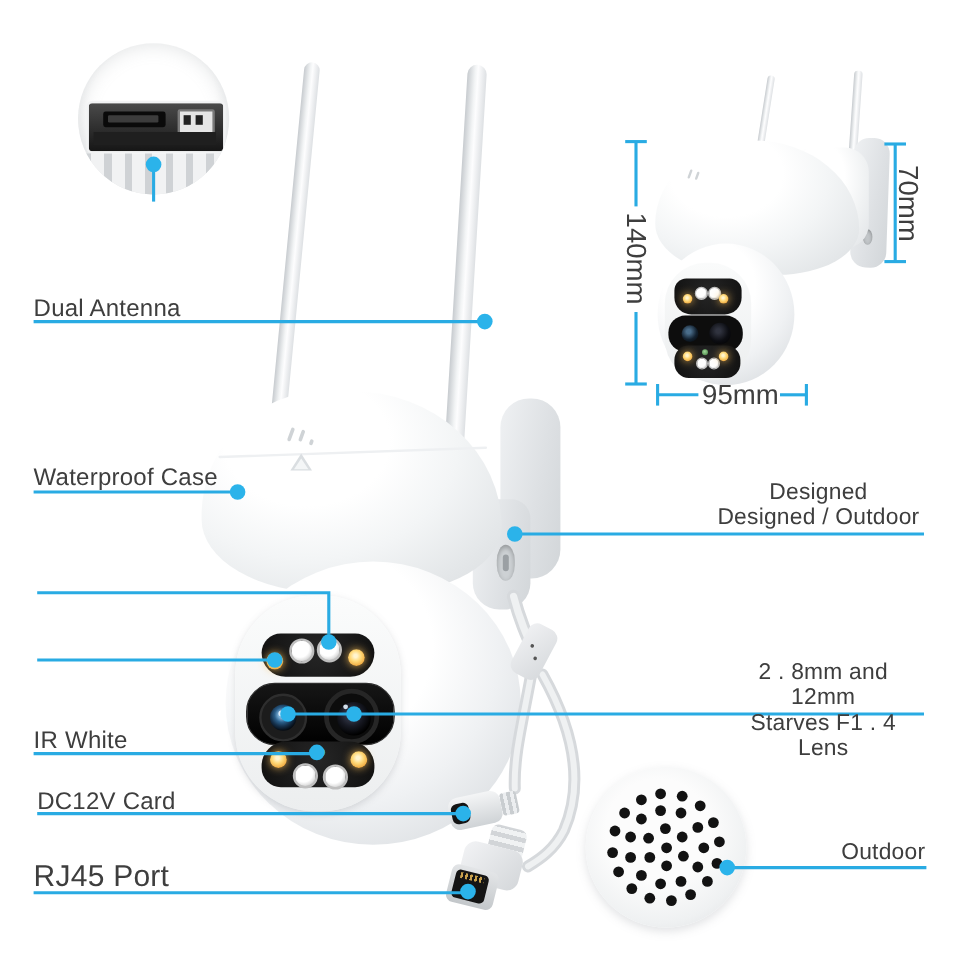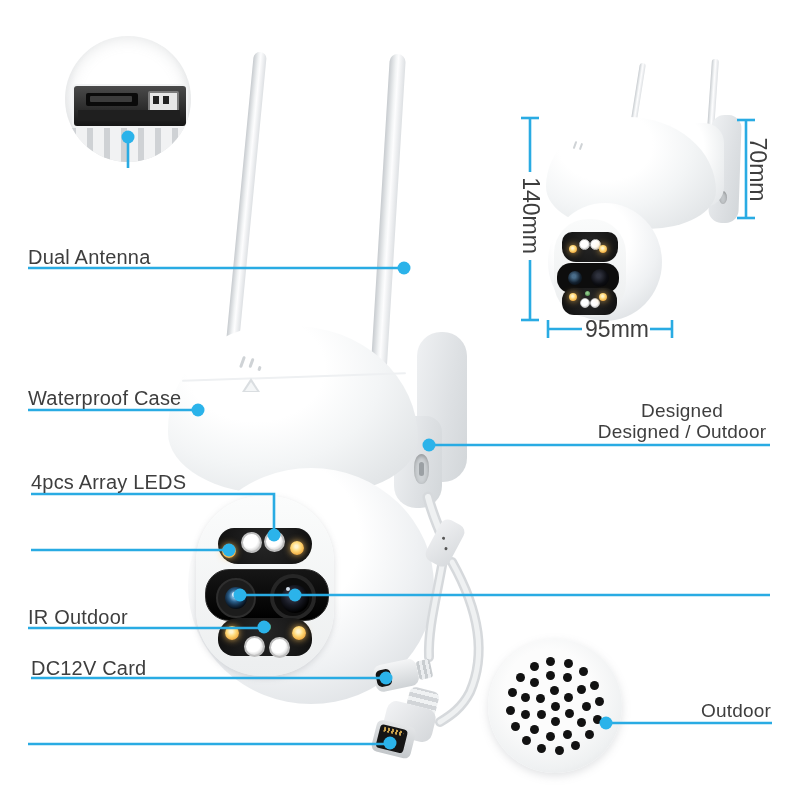--- a/index.html
+++ b/index.html
@@ -274,7 +274,6 @@
 
   <div class="label" style="left:28px;top:246px;">Dual Antenna</div>
   <div class="label" style="left:28px;top:387px;">Waterproof Case</div>
-  <div class="label" style="left:31px;top:471px;">4pcs Array LEDS</div>
   <div class="label" style="left:28px;top:606px;">IR Outdoor</div>
   <div class="label" style="left:31px;top:657px;">DC12V Card</div>
 

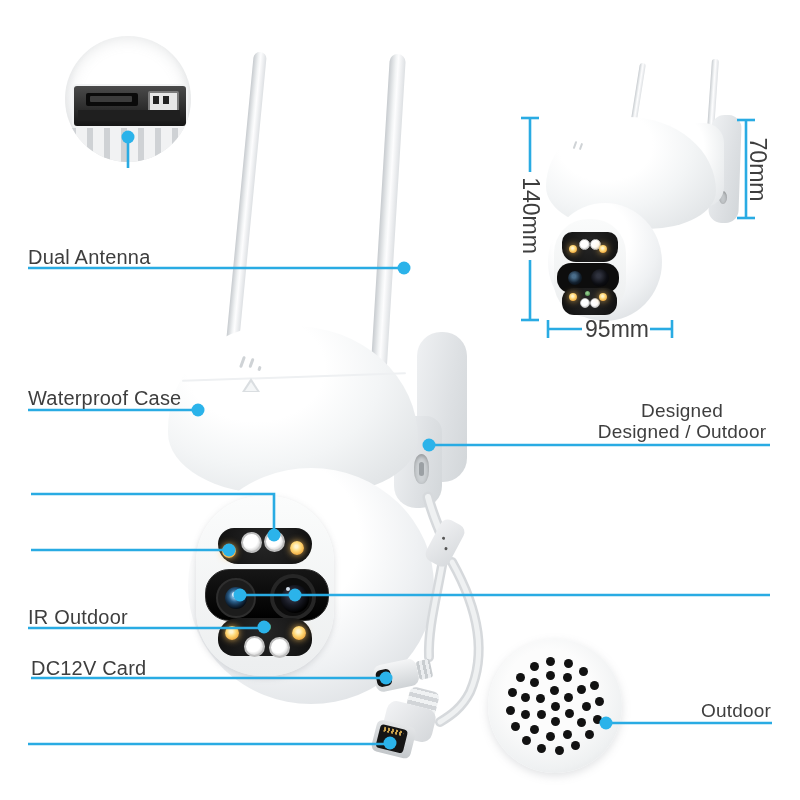--- a/index.html
+++ b/index.html
@@ -281,6 +281,10 @@
     <span>Designed</span><br>
     <span>Designed / Outdoor</span>
   </div>
+  <div class="label center" style="left:603px;top:550px;width:166px;font-size:19px;line-height:21px;">
+    <span>2 . 8mm and 12mm</span><br>
+    <span>Starves F1 . 4 Lens</span>
+  </div>
   <div class="label" style="left:701px;top:700px;font-size:19px;">Outdoor</div>
 
   <div class="dim-text" style="left:478px;top:202px;width:104px;transform:rotate(90deg);">140mm</div>

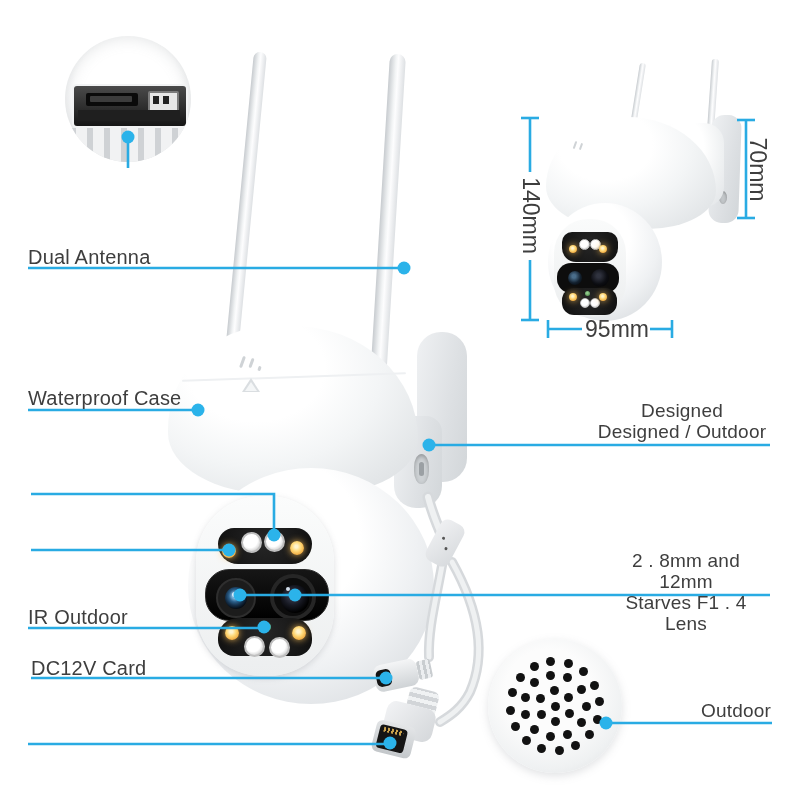--- a/index.html
+++ b/index.html
@@ -274,7 +274,7 @@
 
   <div class="label" style="left:28px;top:246px;">Dual Antenna</div>
   <div class="label" style="left:28px;top:387px;">Waterproof Case</div>
-  <div class="label" style="left:28px;top:606px;">IR Outdoor</div>
+  <div class="label" style="left:28px;top:606px;">IR White</div>
   <div class="label" style="left:31px;top:657px;">DC12V Card</div>
 
   <div class="label center" style="left:597px;top:400px;width:170px;font-size:19px;line-height:21px;">

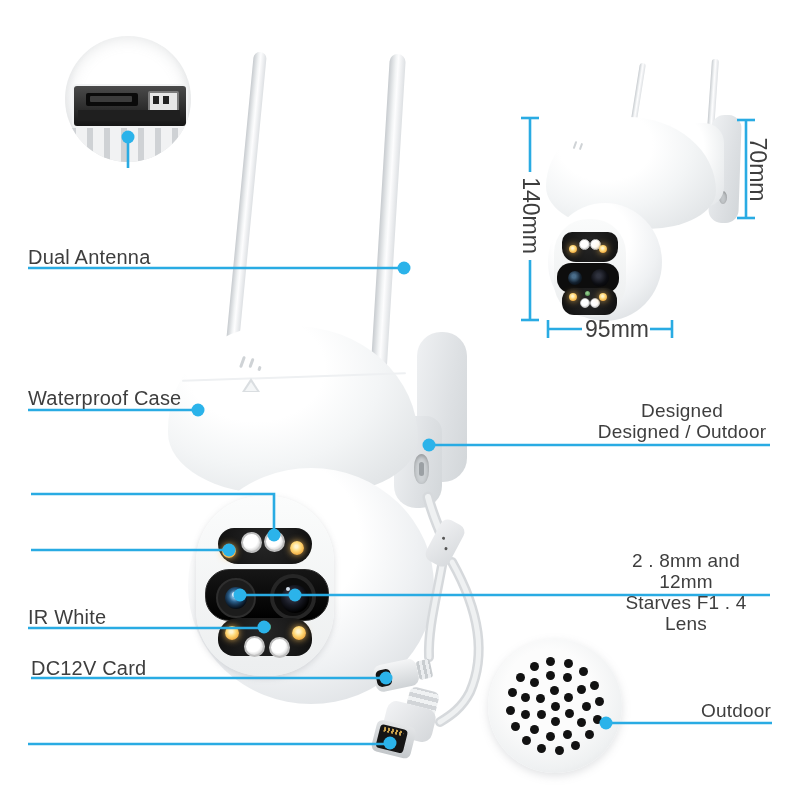--- a/index.html
+++ b/index.html
@@ -276,6 +276,7 @@
   <div class="label" style="left:28px;top:387px;">Waterproof Case</div>
   <div class="label" style="left:28px;top:606px;">IR White</div>
   <div class="label" style="left:31px;top:657px;">DC12V Card</div>
+  <div class="label" style="left:28px;top:716px;font-size:25px;">RJ45 Port</div>
 
   <div class="label center" style="left:597px;top:400px;width:170px;font-size:19px;line-height:21px;">
     <span>Designed</span><br>

